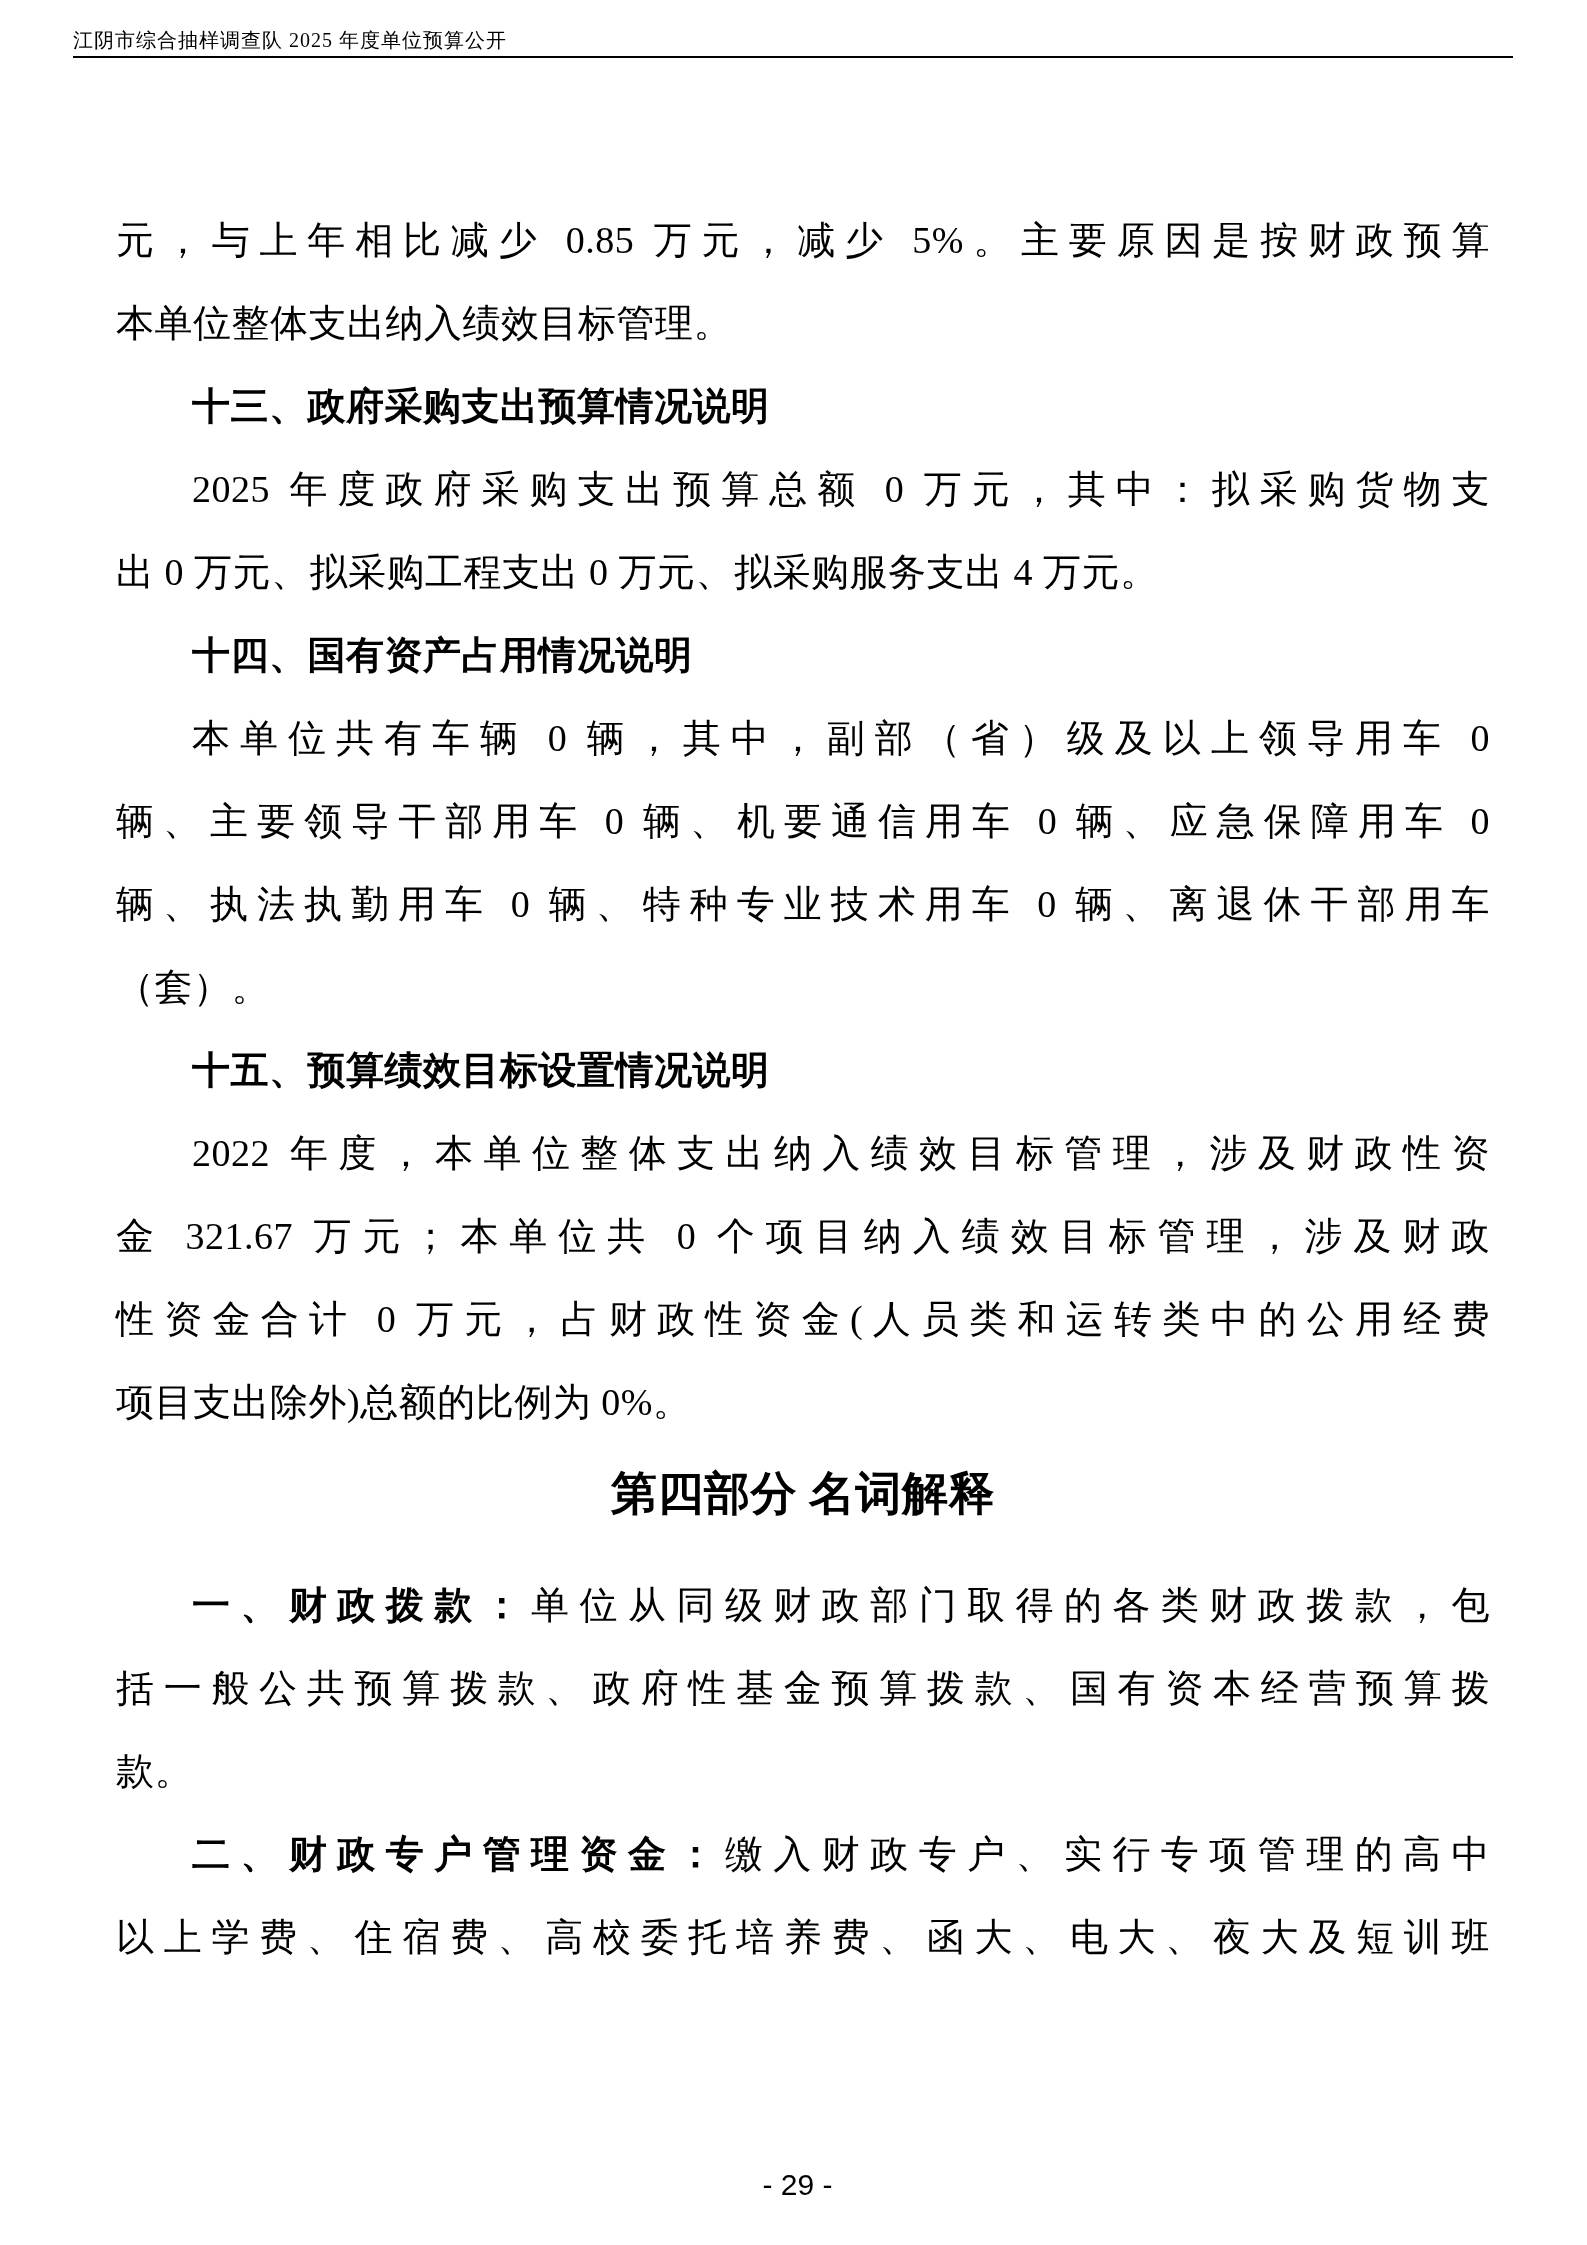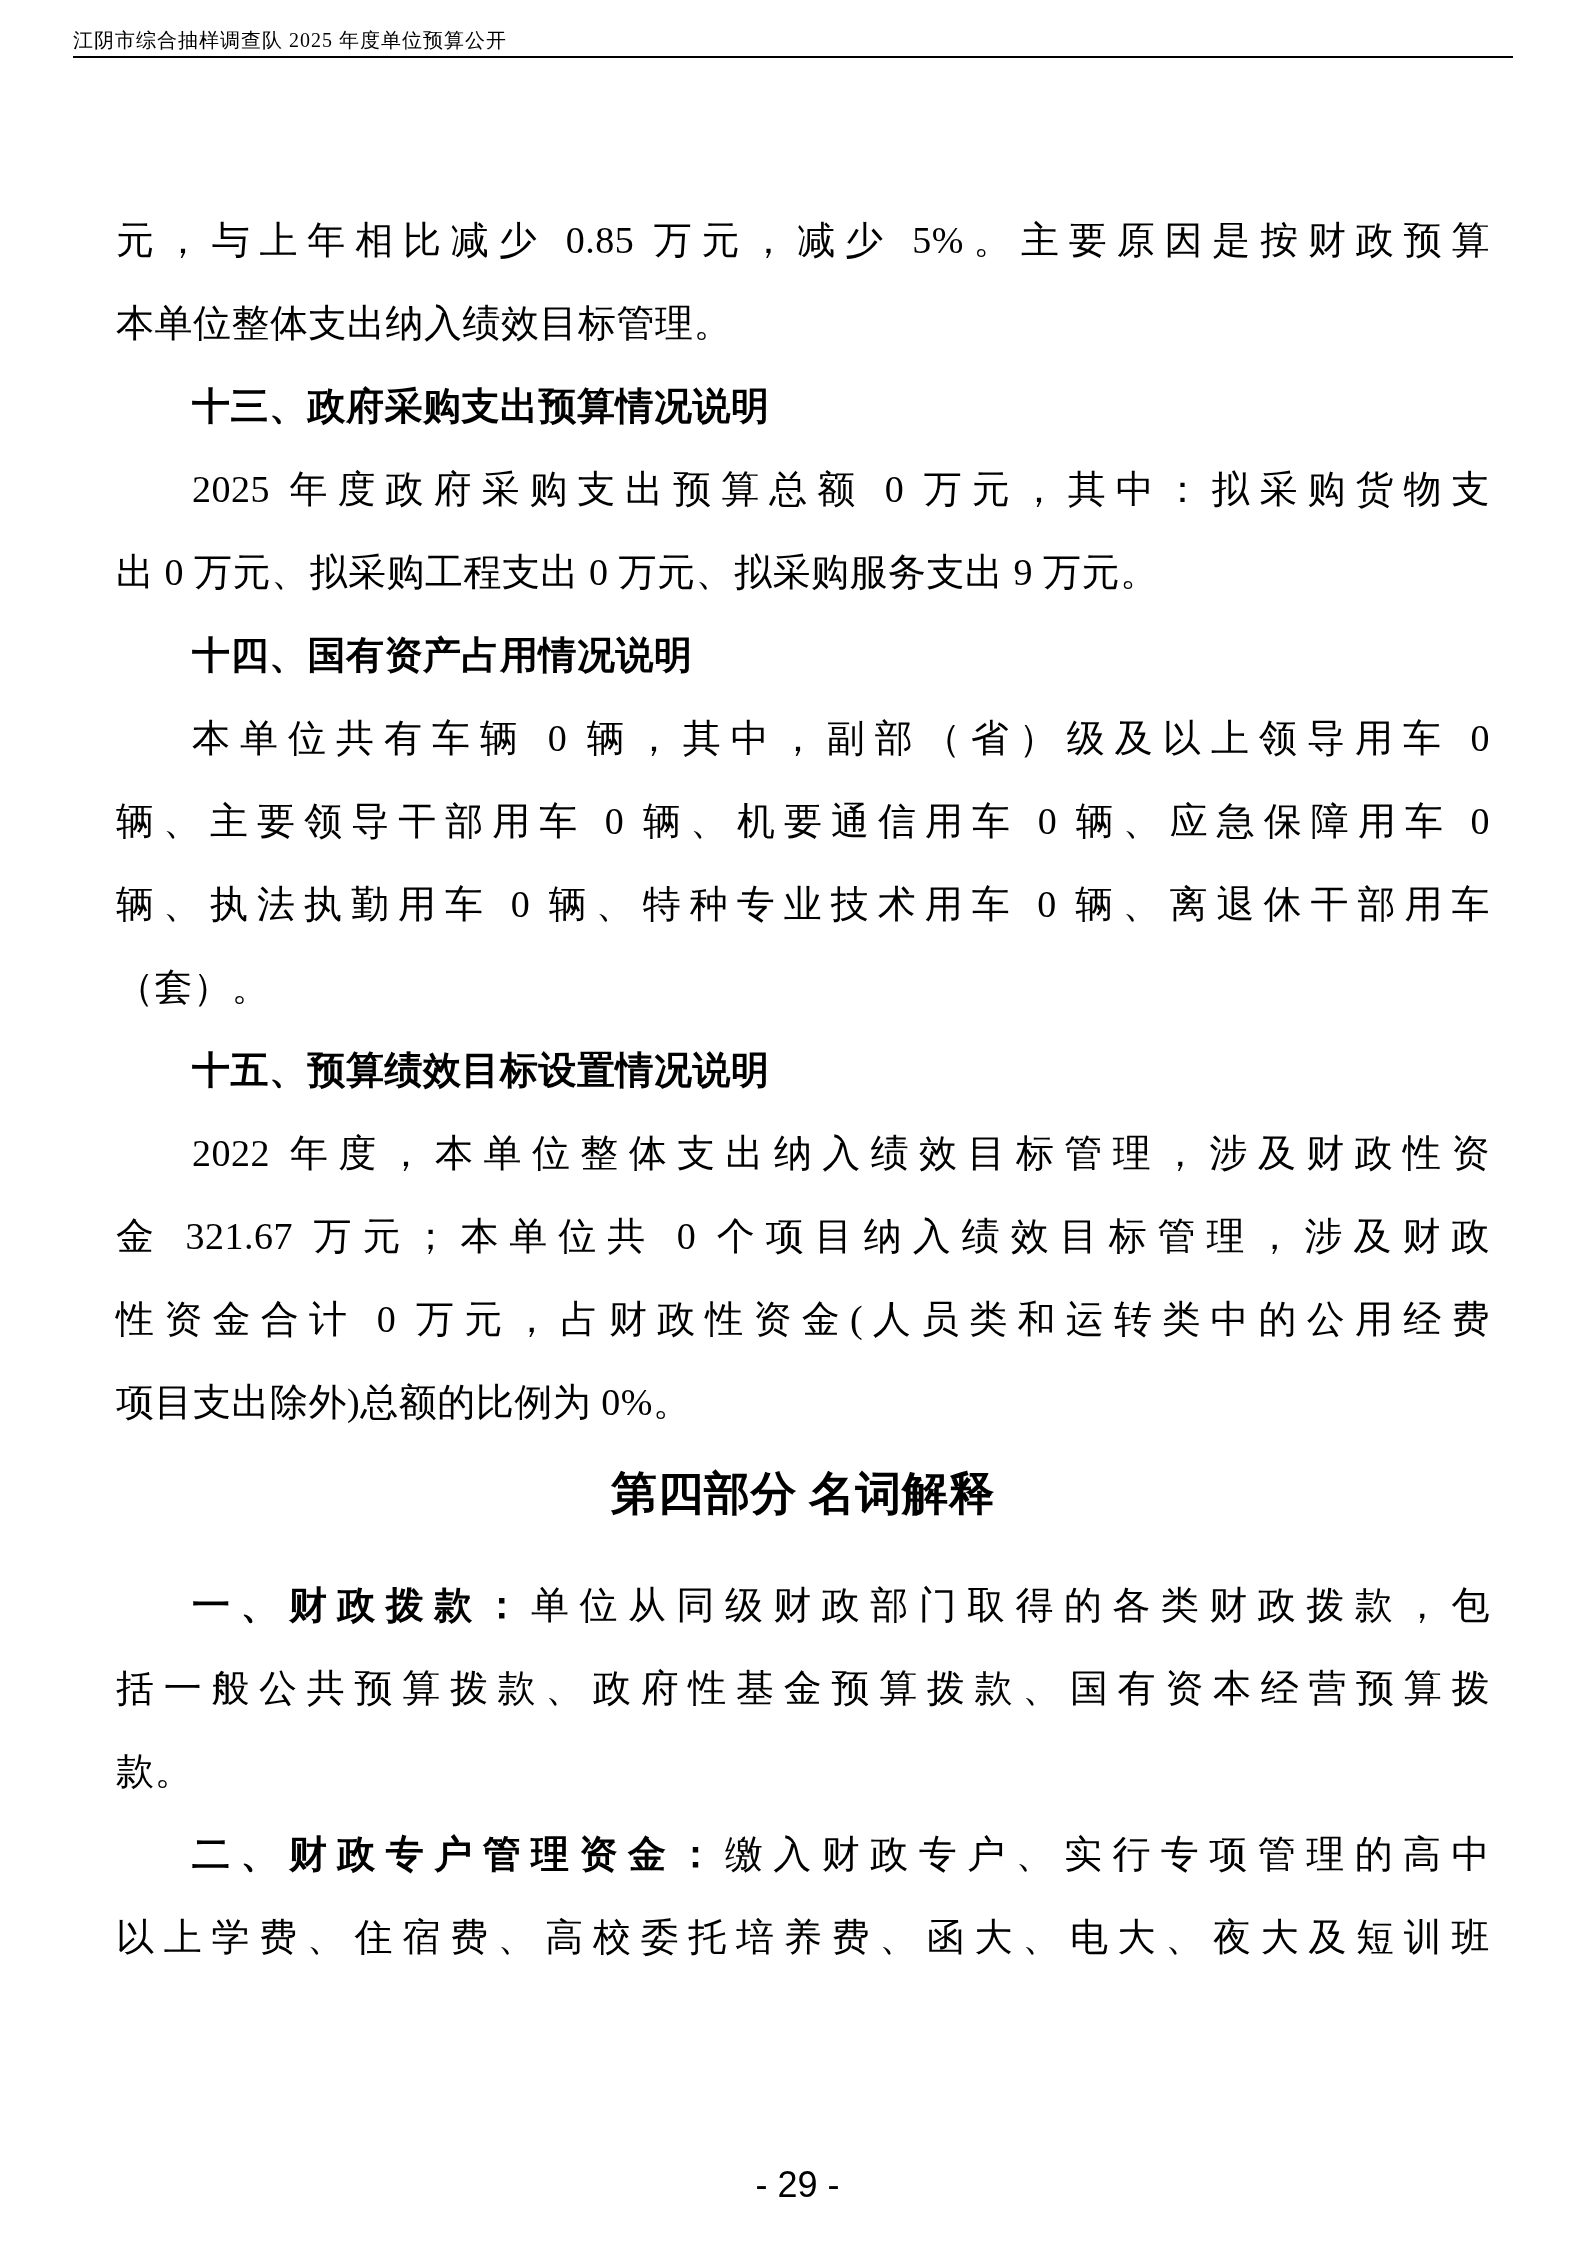--- a/index.html
+++ b/index.html
@@ -88,7 +88,7 @@
       <div class="line body-end">本单位整体支出纳入绩效目标管理。</div>
       <div class="line heading">十三、政府采购支出预算情况说明</div>
       <div class="line body-first-full">2025 年度政府采购支出预算总额 0 万元，其中：拟采购货物支</div>
-      <div class="line body-end">出 0 万元、拟采购工程支出 0 万元、拟采购服务支出 9 万元。</div>
+      <div class="line body-end">出 0 万元、拟采购工程支出 0 万元、拟采购服务支出 4 万元。</div>
       <div class="line heading">十四、国有资产占用情况说明</div>
       <div class="line body-first-full">本单位共有车辆 0 辆，其中，副部（省）级及以上领导用车 0</div>
       <div class="line body-full">辆、主要领导干部用车 0 辆、机要通信用车 0 辆、应急保障用车 0</div>

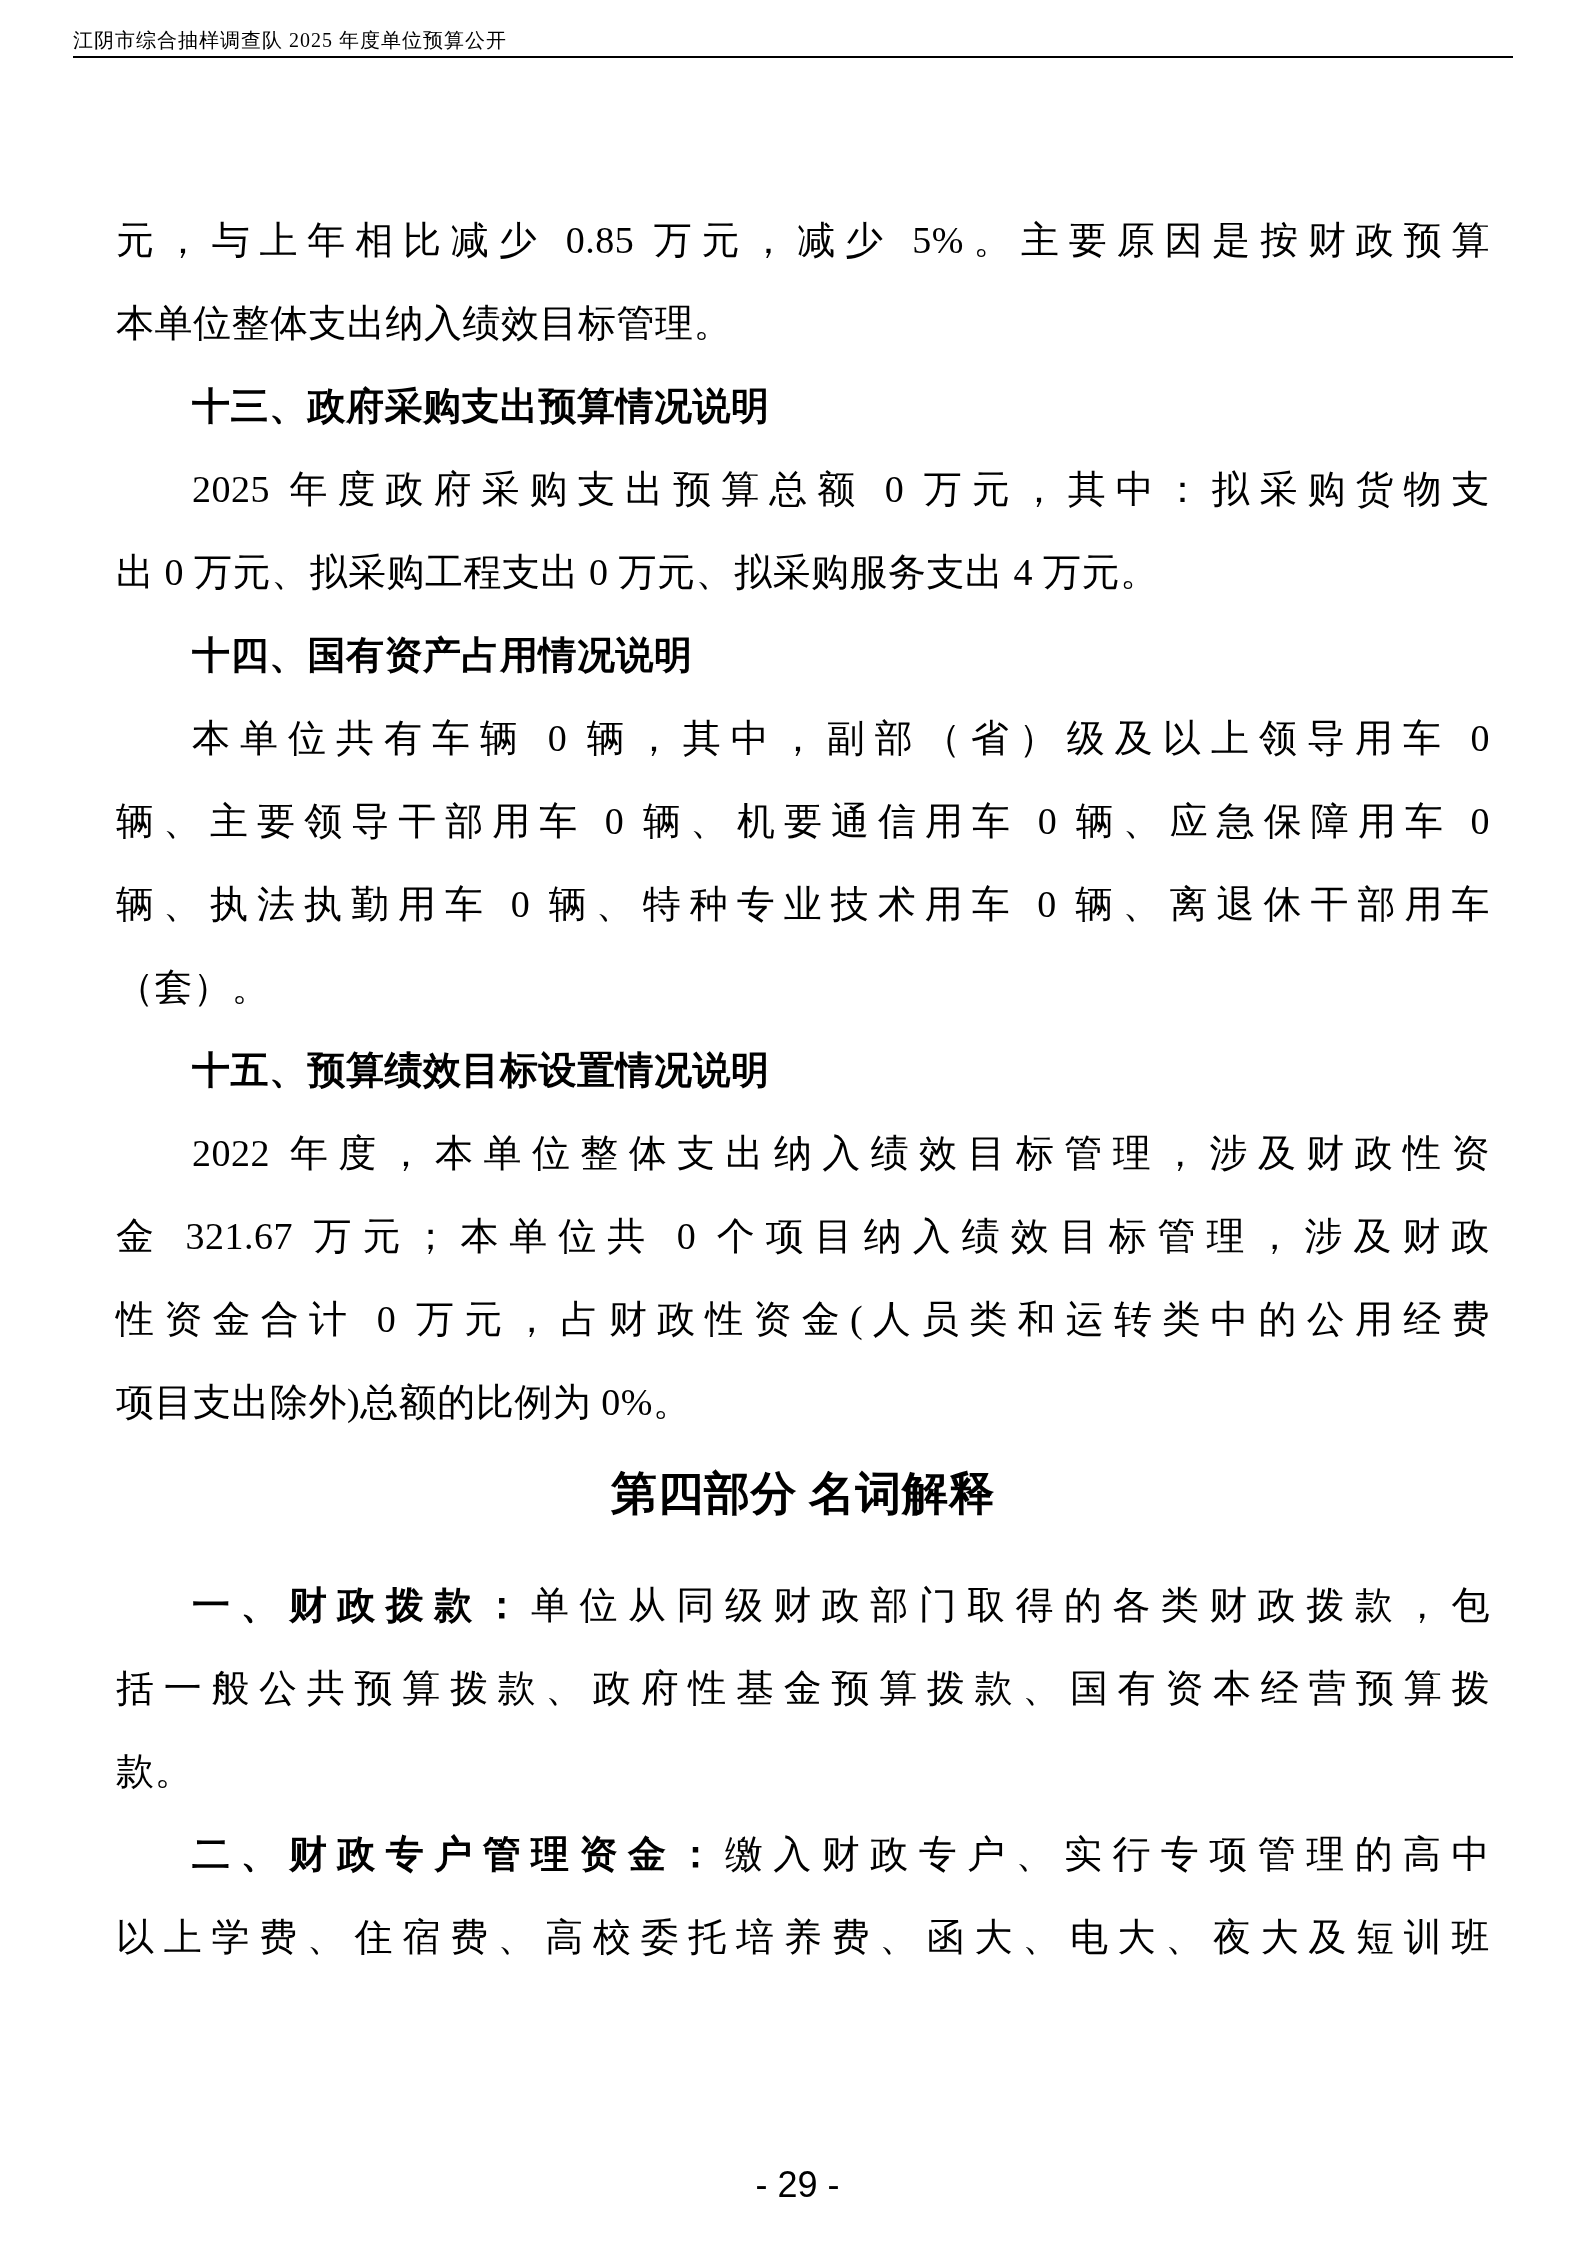--- a/index.html
+++ b/index.html
@@ -69,7 +69,7 @@
     top: 2168px;
     text-align: center;
     font-family: "Liberation Sans", "DejaVu Sans", sans-serif;
-    font-size: 36px;
+    font-size: 30px;
     line-height: 34px;
     color: #000000;
   }

